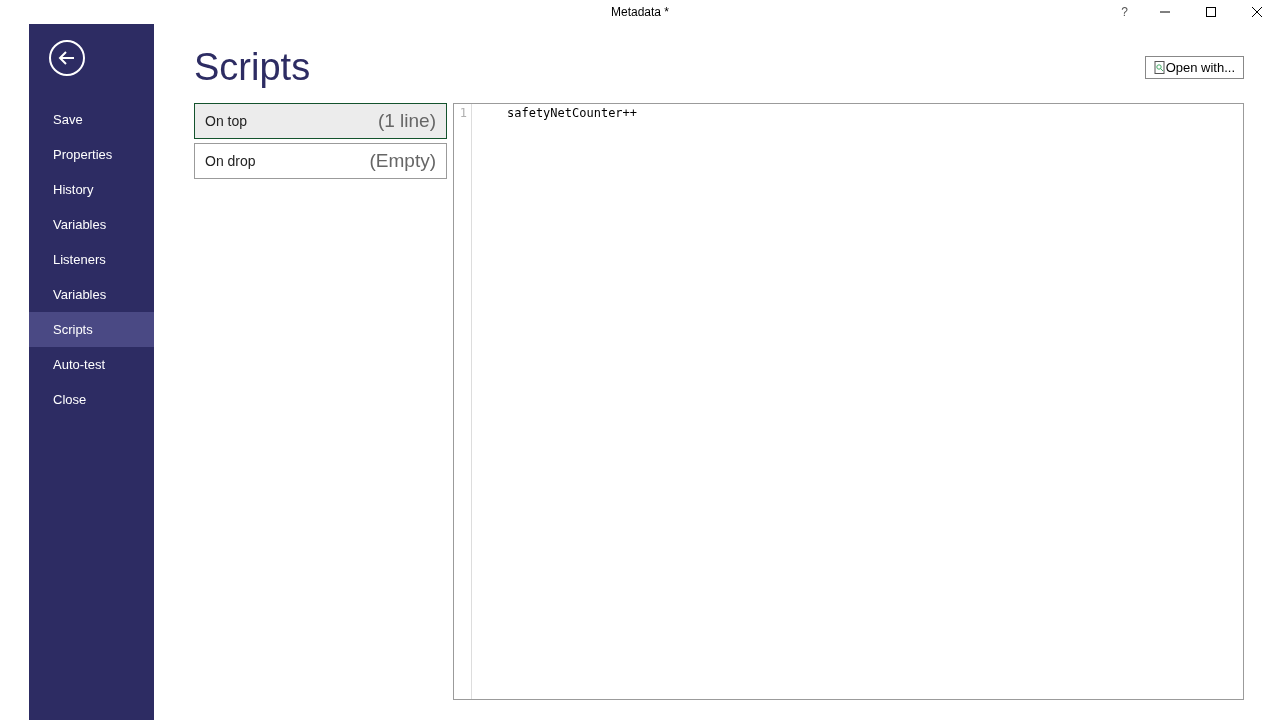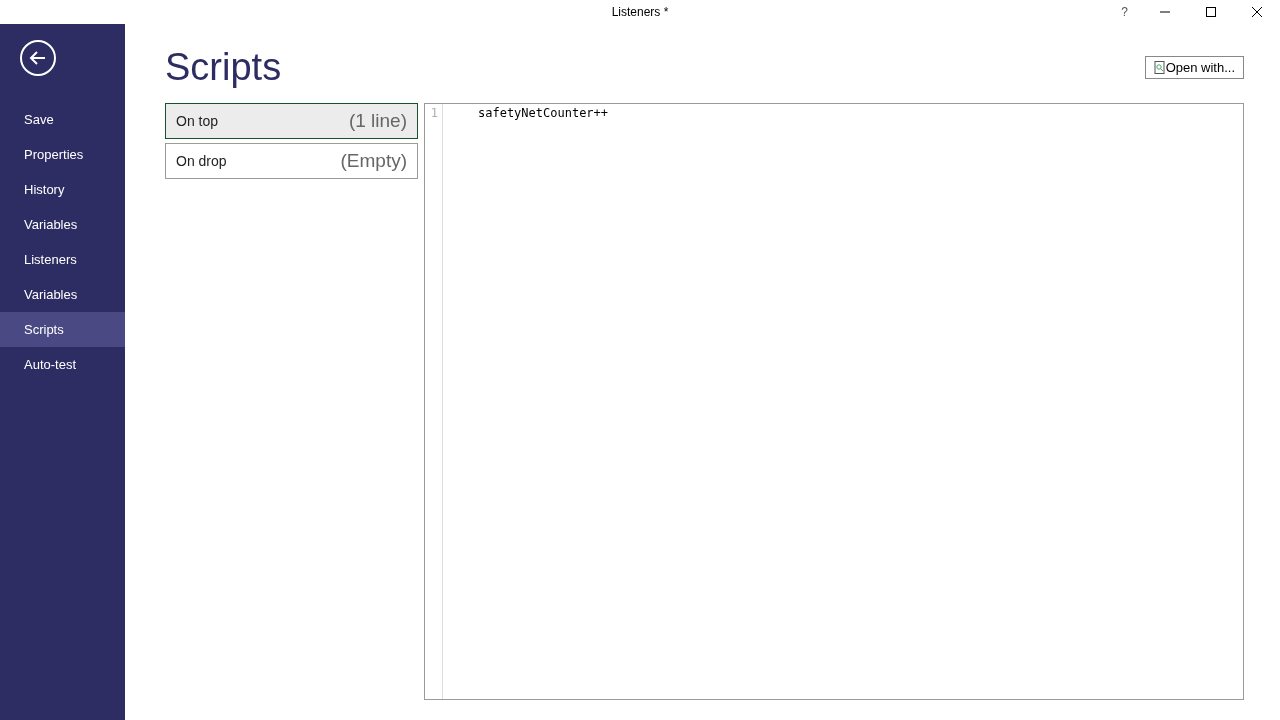--- a/index.html
+++ b/index.html
@@ -178,7 +178,7 @@
 <body>
 
 <div class="titlebar">
-  <div class="title">Listeners *</div>
+  <div class="title">Metadata *</div>
   <div class="controls">
     <div class="help">?</div>
     <div class="winbtn">

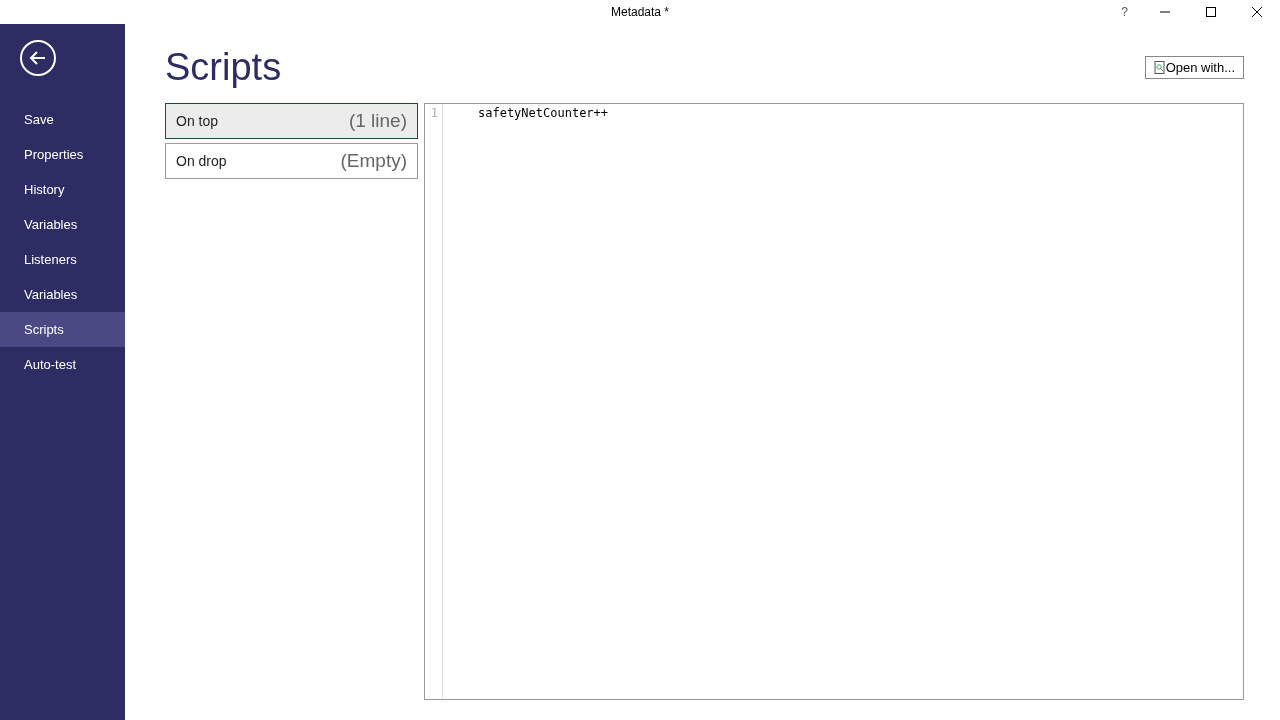--- a/index.html
+++ b/index.html
@@ -58,6 +58,7 @@
     display: flex;
     flex-direction: column;
     padding-top: 16px;
+    margin-left: 29px;
   }
   .back-circle {
     width: 36px;

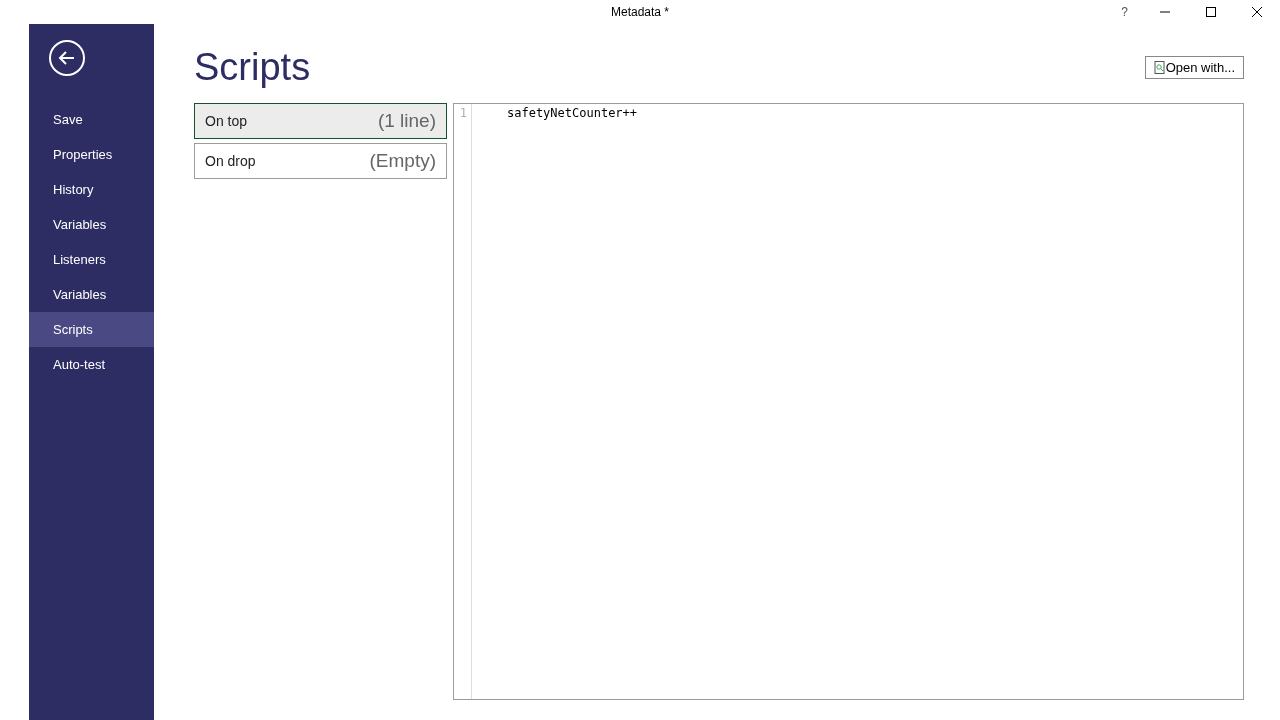--- a/index.html
+++ b/index.html
@@ -217,6 +217,7 @@
     <div class="sidebar-item">Variables</div>
     <div class="sidebar-item active">Scripts</div>
     <div class="sidebar-item">Auto-test</div>
+    <div class="sidebar-item">Close</div>
   </div>
 
   <div class="main">

